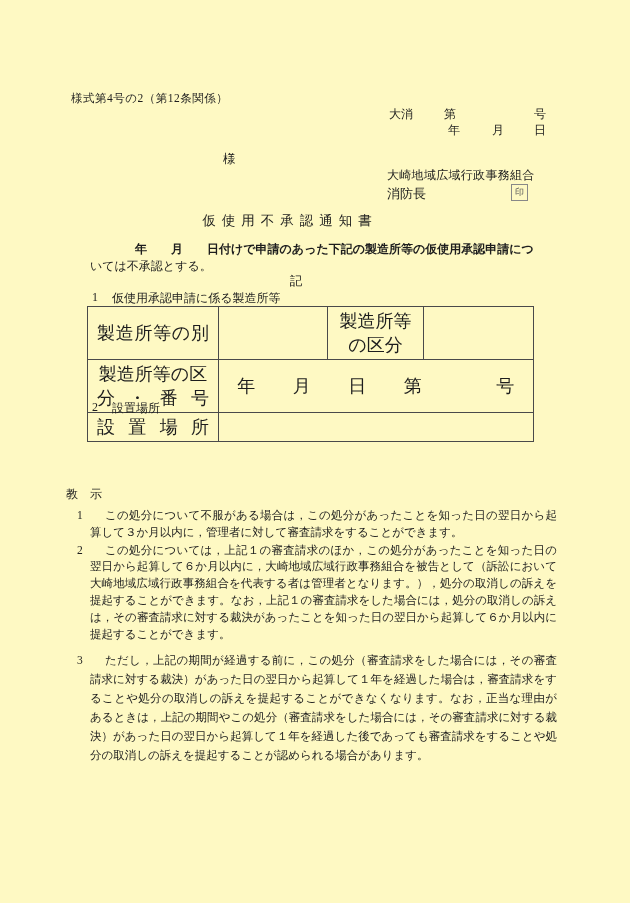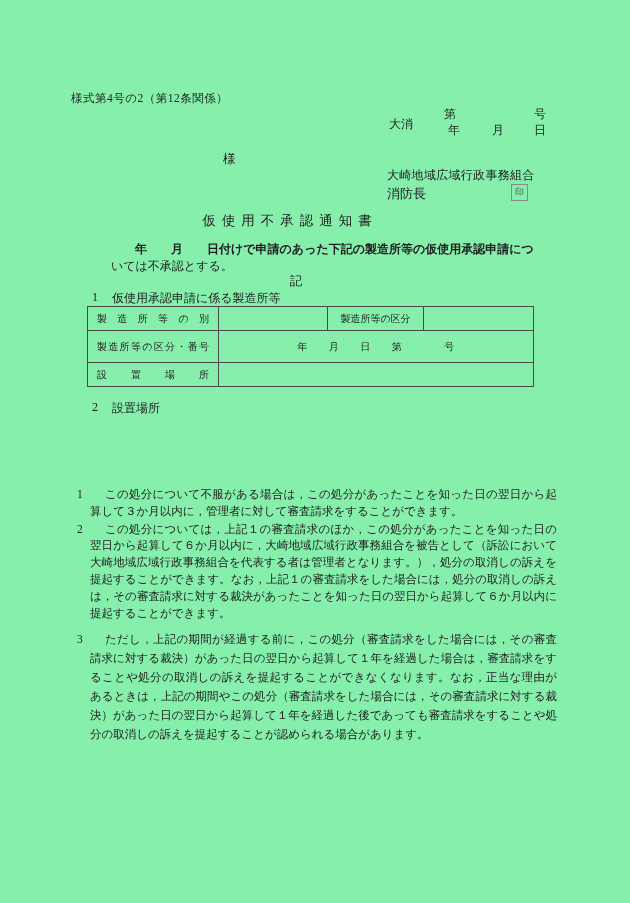--- a/index.html
+++ b/index.html
@@ -7,7 +7,7 @@
     position: relative;
     width: 630px;
     height: 903px;
-    background: #86efac;
+    background: #fef9c3;
     color: #1d1d1d;
     font-family: "Liberation Serif", "DejaVu Serif", serif;
     font-size: 12px;

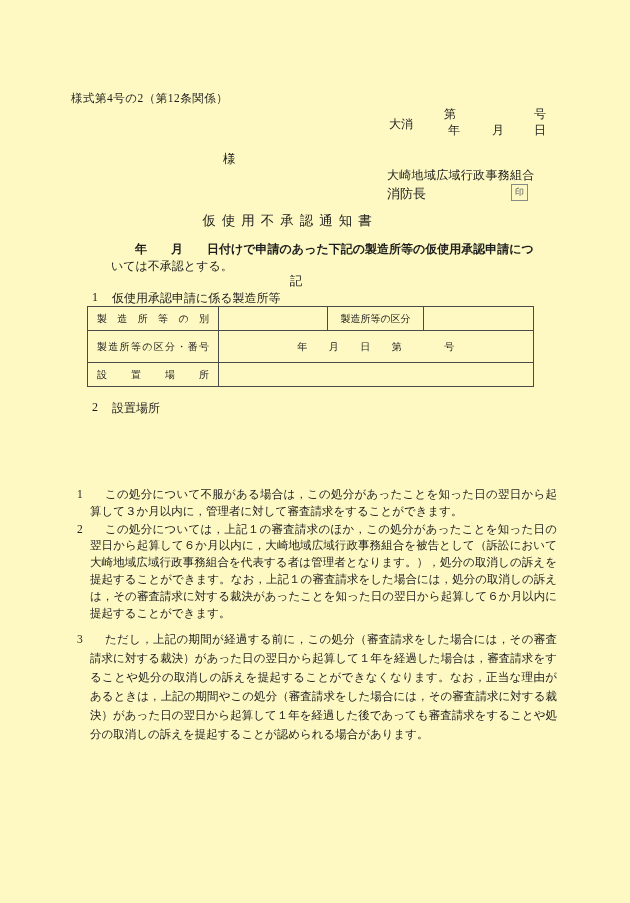--- a/index.html
+++ b/index.html
@@ -18,7 +18,7 @@
   .form-number { left:71px; top:91px; font-size:11.5px; letter-spacing:0.5px; }
 
   .hdr { font-size:12px; }
-  .doc-prefix { left:389px; top:106px;margin-top:10px; }
+  .doc-prefix { left:389px; top:106px; }
   .doc-no-label { left:444px; top:106px; }
   .doc-no-unit { left:534px; top:106px; }
   .date-year { left:448px; top:122px; }

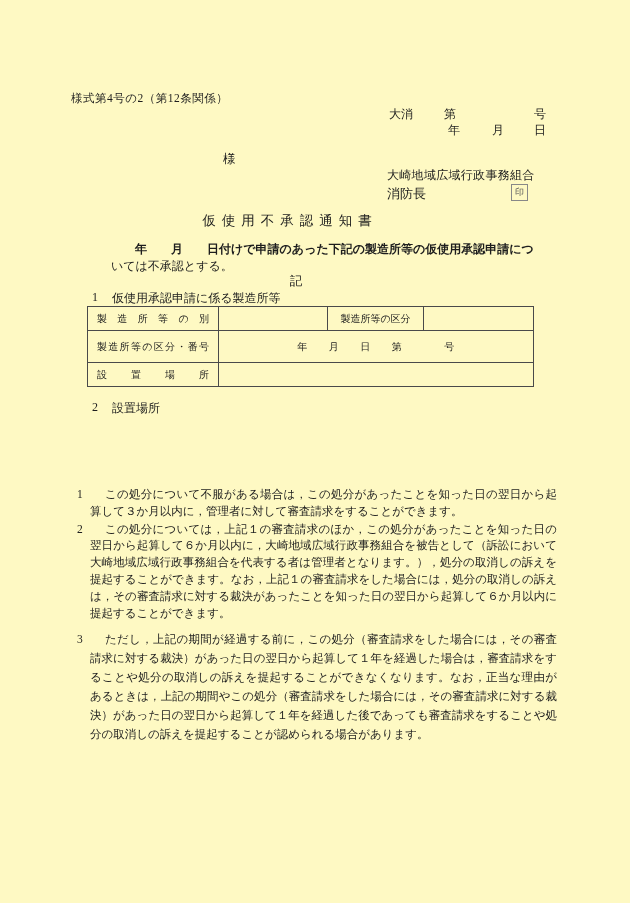--- a/index.html
+++ b/index.html
@@ -47,7 +47,7 @@
 
   .opening { left:90px; top:241px; width:460px; white-space:normal; line-height:16.5px; }
   .opening .line1 { padding-left:45px;font-weight:bold; }
-  .opening .line2 { padding-left:0;margin-left:21px; }
+  .opening .line2 { padding-left:0; }
 
   .ki-label { left:57px; top:273px; width:478px; text-align:center; font-size:12.5px; }
 

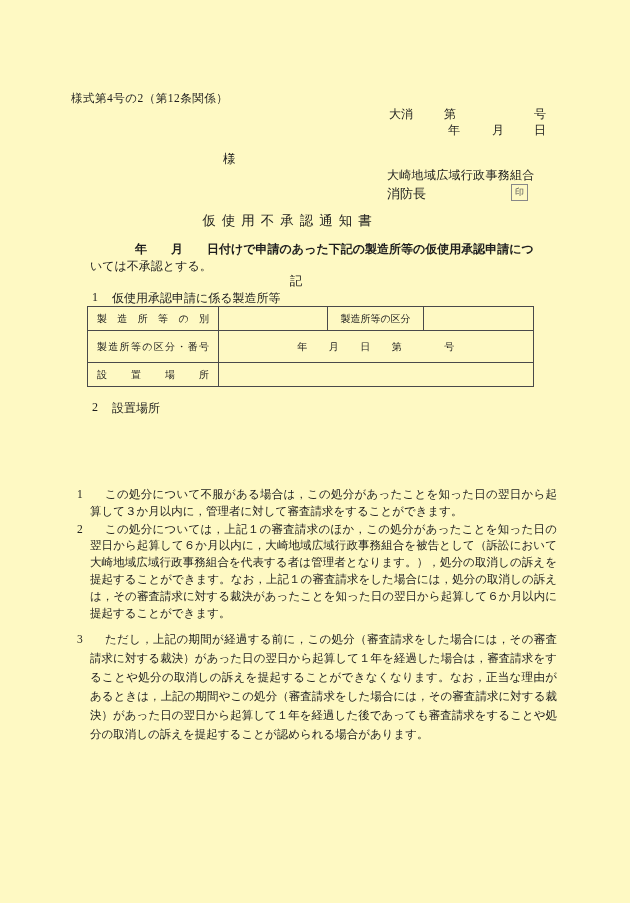--- a/index.html
+++ b/index.html
@@ -61,7 +61,7 @@
     width:446px;
     border-collapse:collapse;
     table-layout:fixed;
-    font-size:10px;
+    font-size:18px;
     color:#1d1d1d;
     border:1.5px solid #4a4a4a;
   }

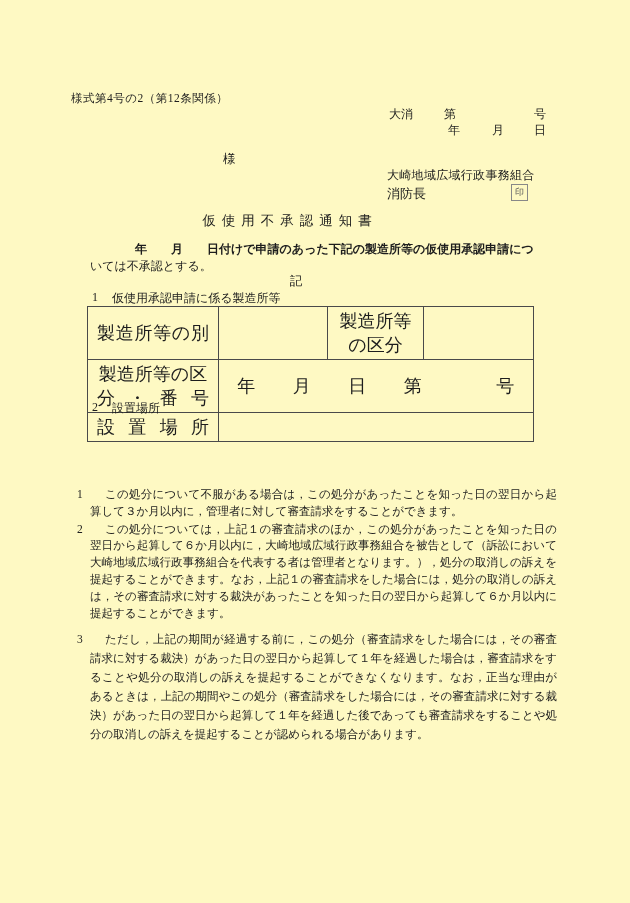--- a/index.html
+++ b/index.html
@@ -151,6 +151,7 @@
   </div>
 
   <div class="abs notice">
+    <div class="notice-heading">教　示</div>
 
     <div class="notice-item">
       <span class="no">1</span>

